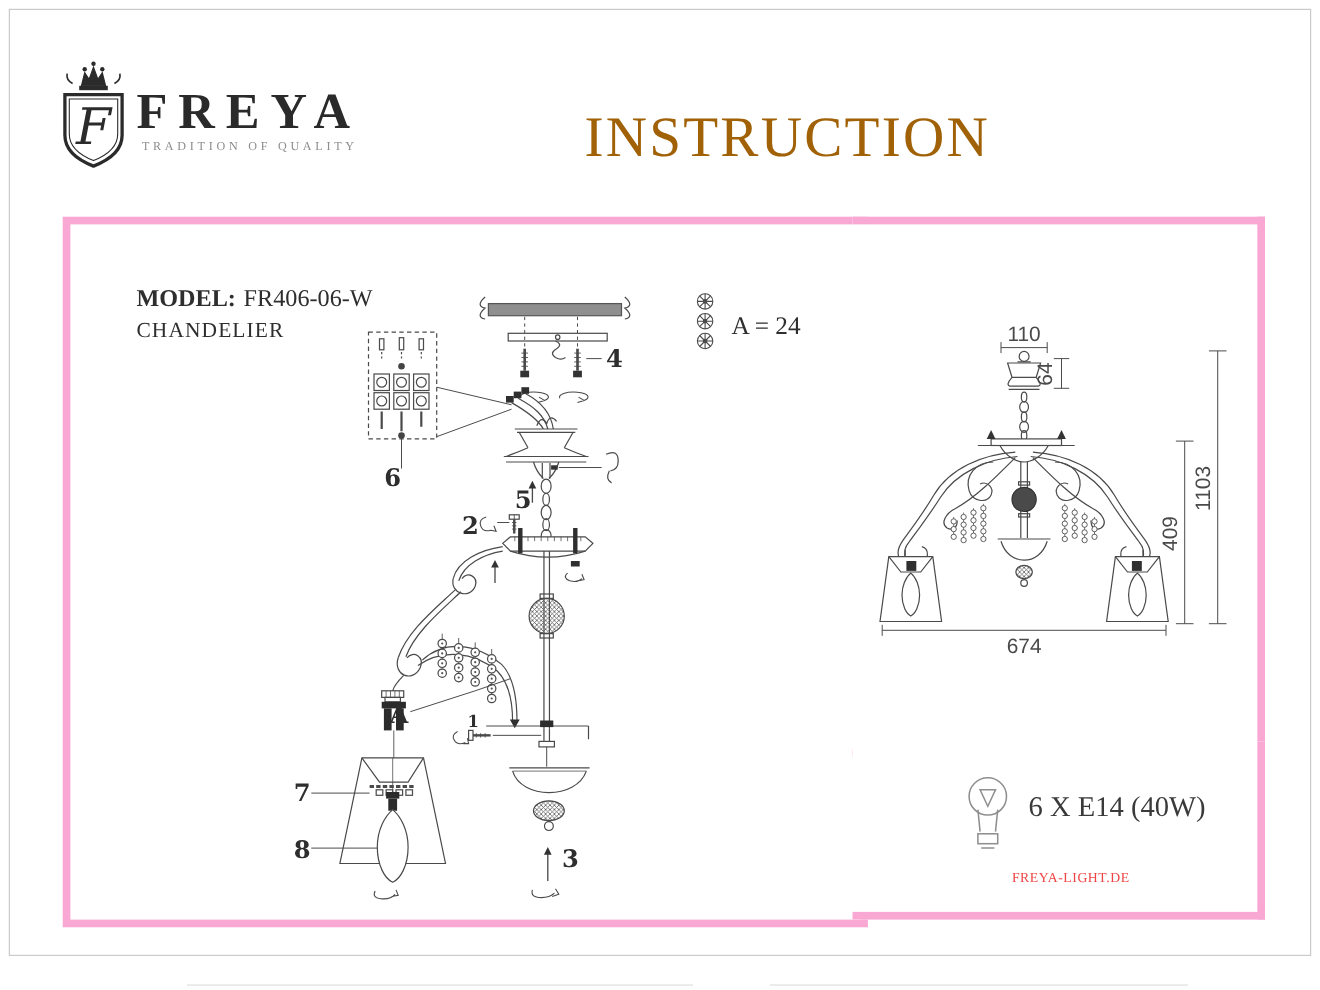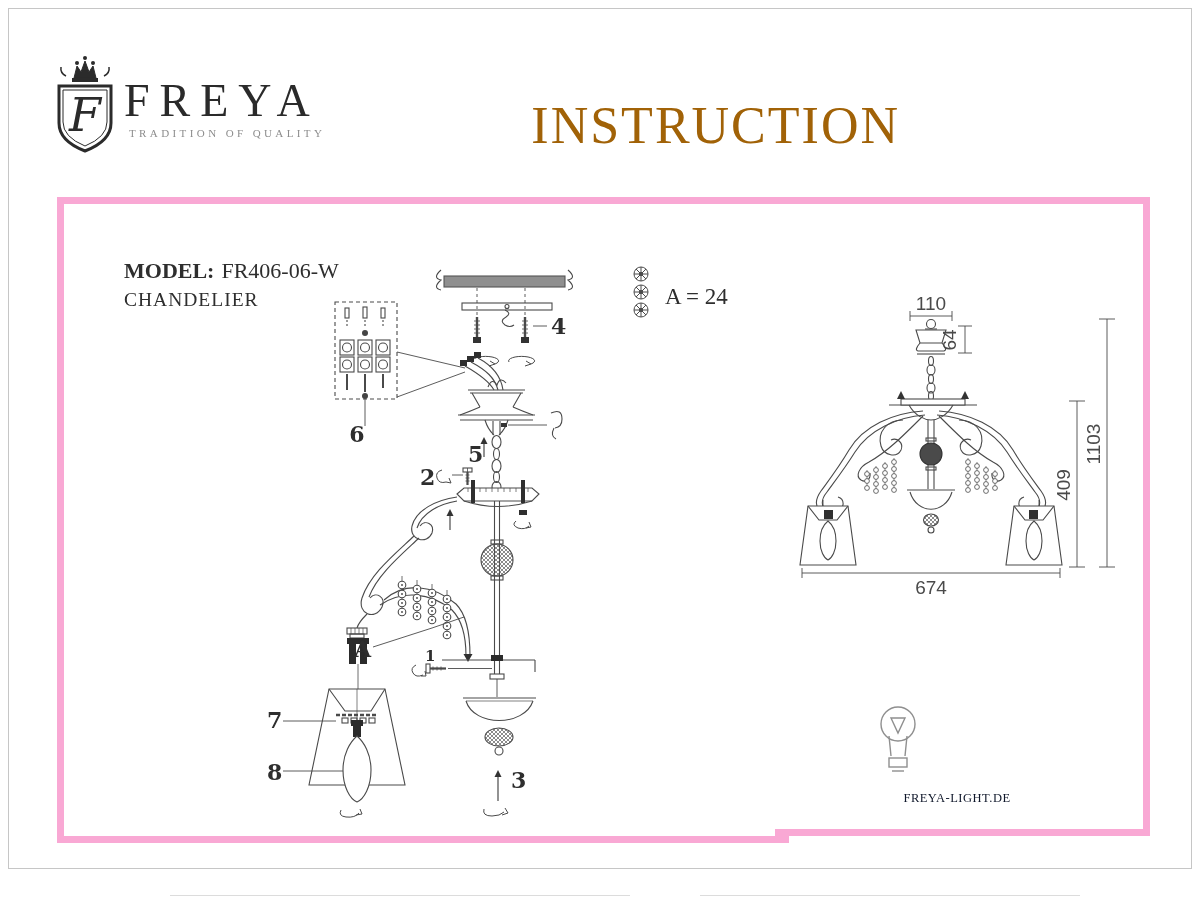--- a/index.html
+++ b/index.html
@@ -8,7 +8,7 @@
   .abs{position:absolute;}
   .page-border{left:8px;top:8px;width:1182px;height:859px;border:1px solid #c6c6c6;}
   .panel{border:7px solid #f9a8d4;background:#fff;}
-  .brand{left:124px;top:74px;font-size:46px;font-weight:normal;letter-spacing:10px;color:#2a2a2a;}
+  .brand{left:124px;top:74px;font-size:46px;font-weight:bold;letter-spacing:10px;color:#2a2a2a;}
   .tagline{left:129px;top:127px;font-size:11px;letter-spacing:3.4px;color:#8d8d8d;
            font-family:Liberation Serif, serif;}
   .title{left:300px;top:96px;width:600px;text-align:right;font-size:52px;

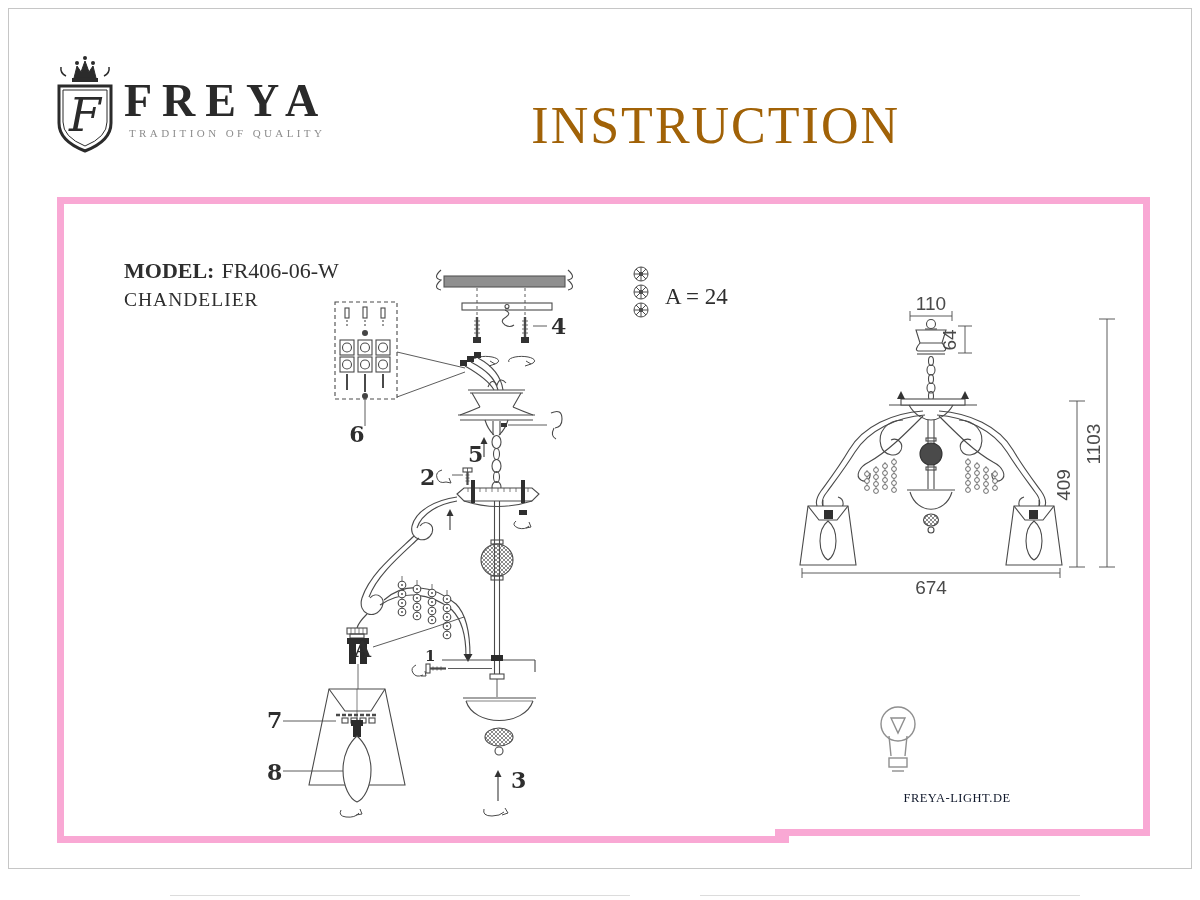--- a/index.html
+++ b/index.html
@@ -454,6 +454,7 @@
       <path d="M17,71 H29"></path>
     </g>
   </svg>
+  <div class="abs spec-text" style="left:160px;top:45px">6 X E14 (40W)</div>
   <div class="abs website" style="left:112px;top:117px;width:140px">FREYA-LIGHT.DE</div>
 </div>
 

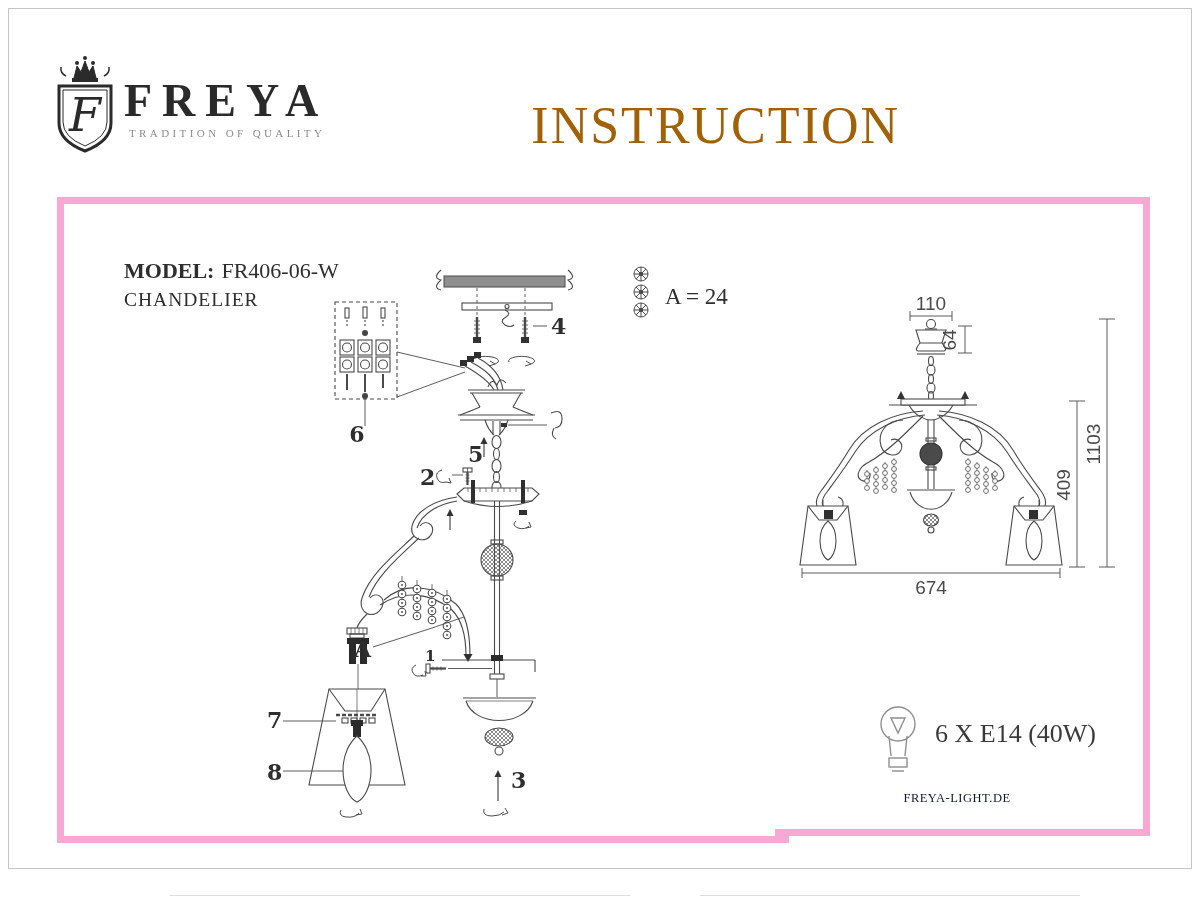--- a/index.html
+++ b/index.html
@@ -14,8 +14,8 @@
   .title{left:300px;top:96px;width:600px;text-align:right;font-size:52px;
          letter-spacing:2px;color:#a16207;}
   .spec-text{left:935px;top:719px;font-size:26px;color:#3a3a3a;}
-  .website{left:887px;top:791px;width:200px;text-align:center;font-size:12.5px;
-           letter-spacing:0.5px;color:#0f172a;}
+  .website{left:887px;top:791px;width:200px;text-align:right;font-size:12.5px;
+           letter-spacing:0.5px;color:#ef4444;}
   .scan-line{height:1px;background:#dcdcdc;}
   
   text{fill:#2e2e2e;}

